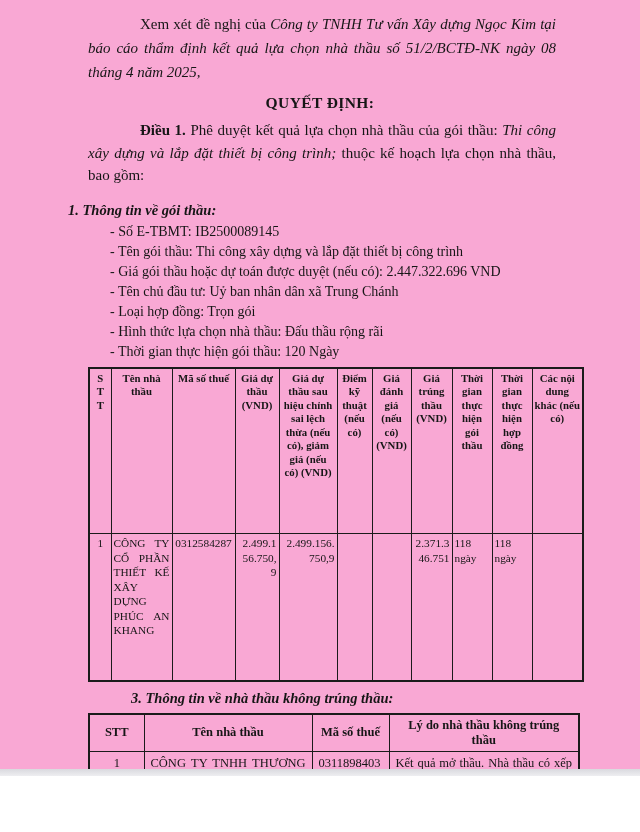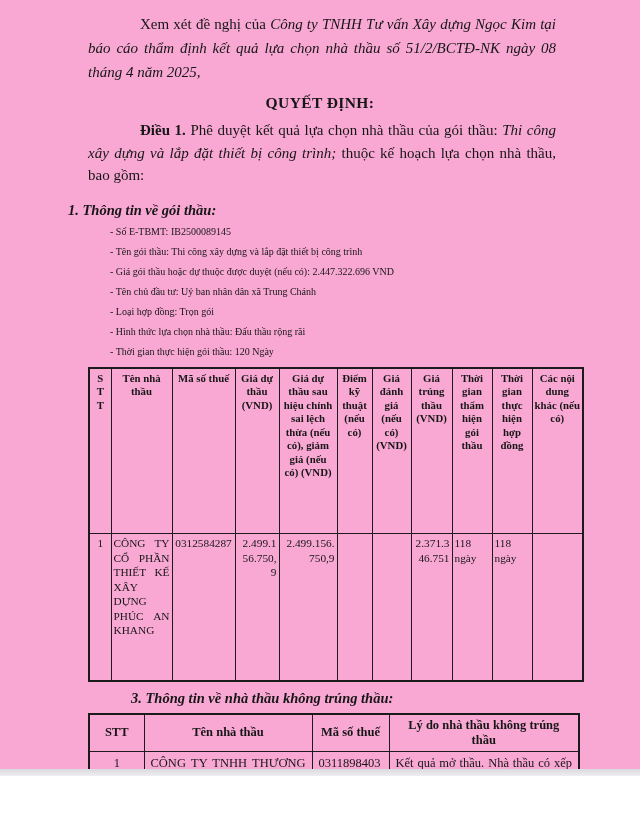--- a/index.html
+++ b/index.html
@@ -27,7 +27,7 @@
   .sec-1{margin-left:68px;margin-top:3px;}
   .sec-2{margin-left:127px;margin-top:4px;}
   .sec-3{margin-left:131px;margin-top:8px;}
-  .bullets{margin:3px 80px 0 110px;font-size:10px;line-height:20px;}
+  .bullets{margin:3px 80px 0 110px;font-size:14px;line-height:20px;}
   .bullets div{white-space:nowrap;}
 
   

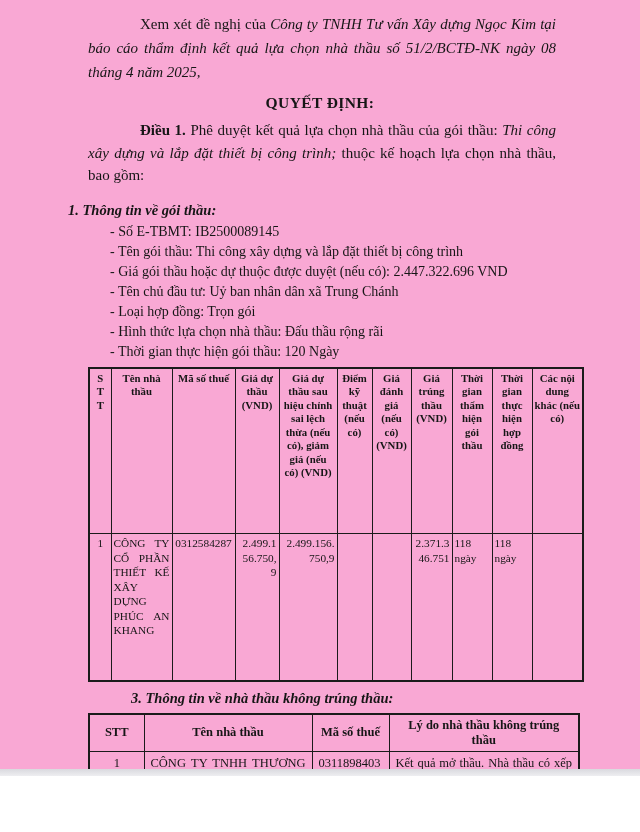--- a/index.html
+++ b/index.html
@@ -78,7 +78,7 @@
   <div class="bullets">
     <div>- Số E-TBMT: IB2500089145</div>
     <div>- Tên gói thầu: Thi công xây dựng và lắp đặt thiết bị công trình</div>
-    <div>- Giá gói thầu hoặc dự thuộc được duyệt (nếu có): 2.447.322.696 VND</div>
+    <div>- Giá gói thầu hoặc dự toán được duyệt (nếu có): 2.447.322.696 VND</div>
     <div>- Tên chủ đầu tư: Uỷ ban nhân dân xã Trung Chánh</div>
     <div>- Loại hợp đồng: Trọn gói</div>
     <div>- Hình thức lựa chọn nhà thầu: Đấu thầu rộng rãi</div>

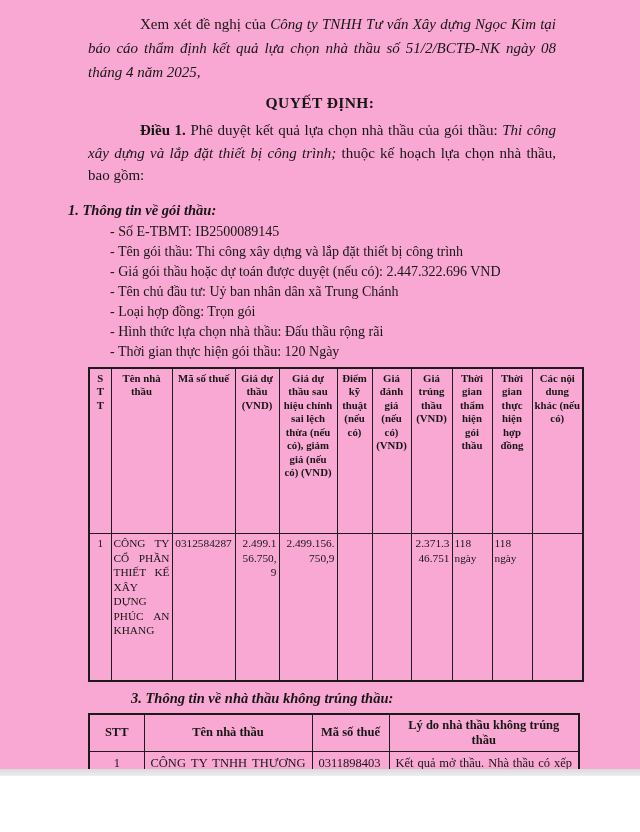--- a/index.html
+++ b/index.html
@@ -110,7 +110,7 @@
         <th>Điểm kỹ thuật (nếu có)</th>
         <th>Giá đánh giá (nếu có) (VND)</th>
         <th>Giá trúng thầu (VND)</th>
-        <th>Thời gian thẩm hiện gói thầu</th>
+        <th>Thời gian thực hiện gói thầu</th>
         <th>Thời gian thực hiện hợp đồng</th>
         <th>Các nội dung khác (nếu có)</th>
       </tr>

